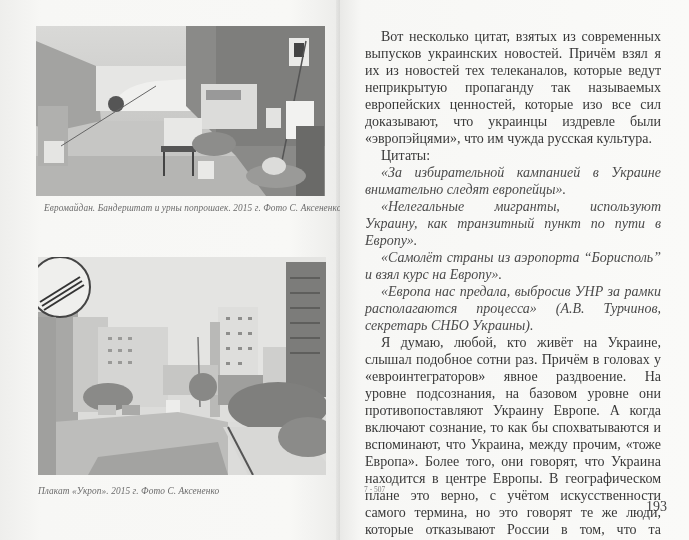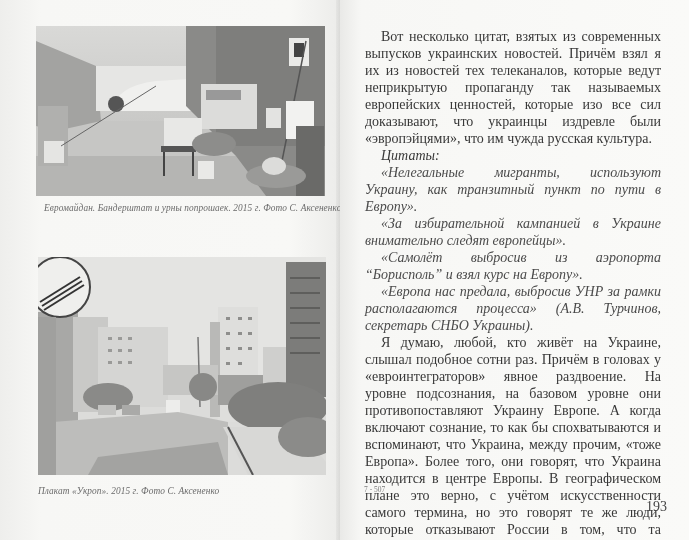--- a/index.html
+++ b/index.html
@@ -49,7 +49,7 @@
   }
   .para { margin: 0; text-indent: 16px; text-align: justify; }
   .para.quote { font-style: italic; color: #4a4a4a; }
-  .para.label { text-indent: 16px; font-style: italic; }
+  .para.label { text-indent: 16px; }
 
   .footer-sig {
     position: absolute; left: 364px; top: 485px;

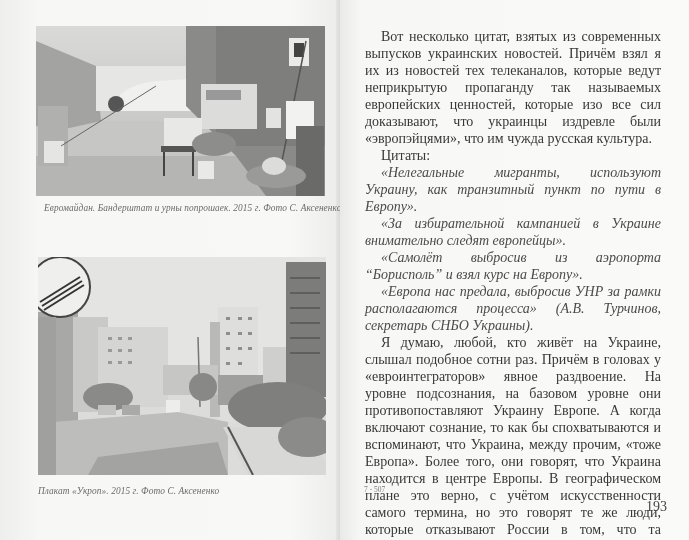--- a/index.html
+++ b/index.html
@@ -204,8 +204,8 @@
   <div class="text-block">
     <p class="para">Вот несколько цитат, взятых из современных выпусков украинских новостей. Причём взял я их из новостей тех телеканалов, которые ведут неприкрытую пропаганду так называемых европейских ценностей, которые изо все сил доказывают, что украинцы издревле были «эвропэйцями», что им чужда русская культура.</p>
     <p class="para label">Цитаты:</p>
+    <p class="para quote">«За избирательной кампанией в Украине внимательно следят европейцы».</p>
     <p class="para quote">«Нелегальные мигранты, используют Украину, как транзитный пункт по пути в Европу».</p>
-    <p class="para quote">«За избирательной кампанией в Украине внимательно следят европейцы».</p>
     <p class="para quote">«Самолёт выбросив из аэропорта “Борисполь” и взял курс на Европу».</p>
     <p class="para quote">«Европа нас предала, выбросив УНР за рамки располагаются процесса» (А.В. Турчинов, секретарь СНБО Украины).</p>
     <p class="para">Я думаю, любой, кто живёт на Украине, слышал подобное сотни раз. Причём в головах у «евроинтеграторов» явное раздвоение. На уровне подсознания, на базовом уровне они противопоставляют Украину Европе. А когда включают сознание, то как бы спохватываются и вспоминают, что Украина, между прочим, «тоже Европа». Более того, они говорят, что Украина находится в центре Европы. В географическом плане это верно, с учётом искусственности самого термина, но это говорят те же люди, которые отказывают России в том, что та европейская страна. В силу своей природной ограниченности, развившейся из-за того, что «евроинтеграторы» постоянно живут с ощущением того, что они люди «второго сорта» по отношению к «эвропэйцям», они не в состоянии понять, что сами себе противоречат. Раз Украина — центр и с одной стороны от этого центра располагаются страны Западной Европы, значит, то, что располагается с другой стороны, — тоже Европа. А на востоке Украина граничит, как известно, с Россией.</p>

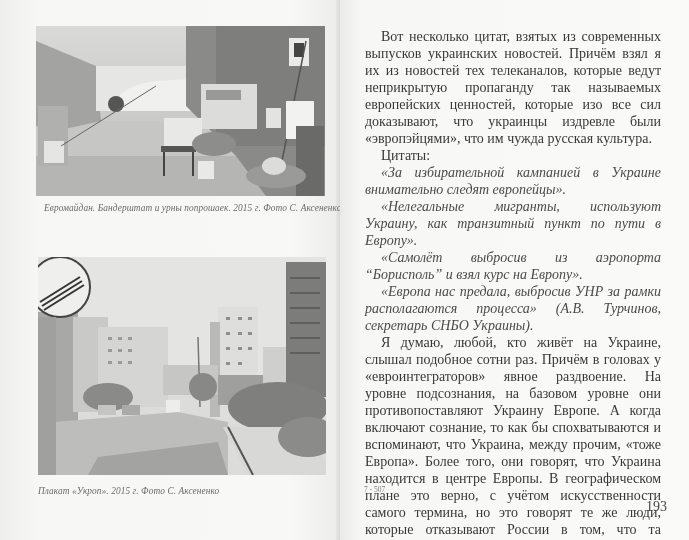--- a/index.html
+++ b/index.html
@@ -206,7 +206,7 @@
     <p class="para label">Цитаты:</p>
     <p class="para quote">«За избирательной кампанией в Украине внимательно следят европейцы».</p>
     <p class="para quote">«Нелегальные мигранты, используют Украину, как транзитный пункт по пути в Европу».</p>
-    <p class="para quote">«Самолёт выбросив из аэропорта “Борисполь” и взял курс на Европу».</p>
+    <p class="para quote">«Самолёт страны из аэропорта “Борисполь” и взял курс на Европу».</p>
     <p class="para quote">«Европа нас предала, выбросив УНР за рамки располагаются процесса» (А.В. Турчинов, секретарь СНБО Украины).</p>
     <p class="para">Я думаю, любой, кто живёт на Украине, слышал подобное сотни раз. Причём в головах у «евроинтеграторов» явное раздвоение. На уровне подсознания, на базовом уровне они противопоставляют Украину Европе. А когда включают сознание, то как бы спохватываются и вспоминают, что Украина, между прочим, «тоже Европа». Более того, они говорят, что Украина находится в центре Европы. В географическом плане это верно, с учётом искусственности самого термина, но это говорят те же люди, которые отказывают России в том, что та европейская страна. В силу своей природной ограниченности, развившейся из-за того, что «евроинтеграторы» постоянно живут с ощущением того, что они люди «второго сорта» по отношению к «эвропэйцям», они не в состоянии понять, что сами себе противоречат. Раз Украина — центр и с одной стороны от этого центра располагаются страны Западной Европы, значит, то, что располагается с другой стороны, — тоже Европа. А на востоке Украина граничит, как известно, с Россией.</p>
 

